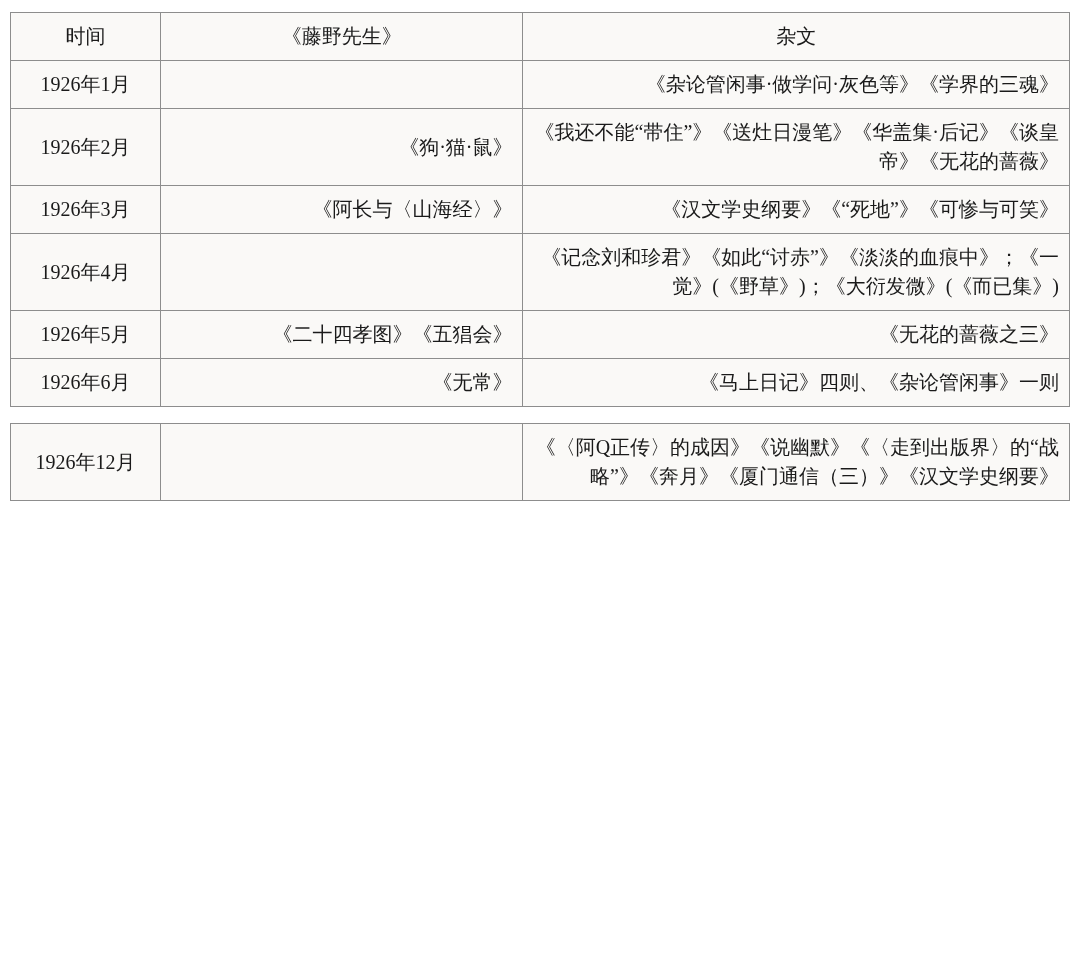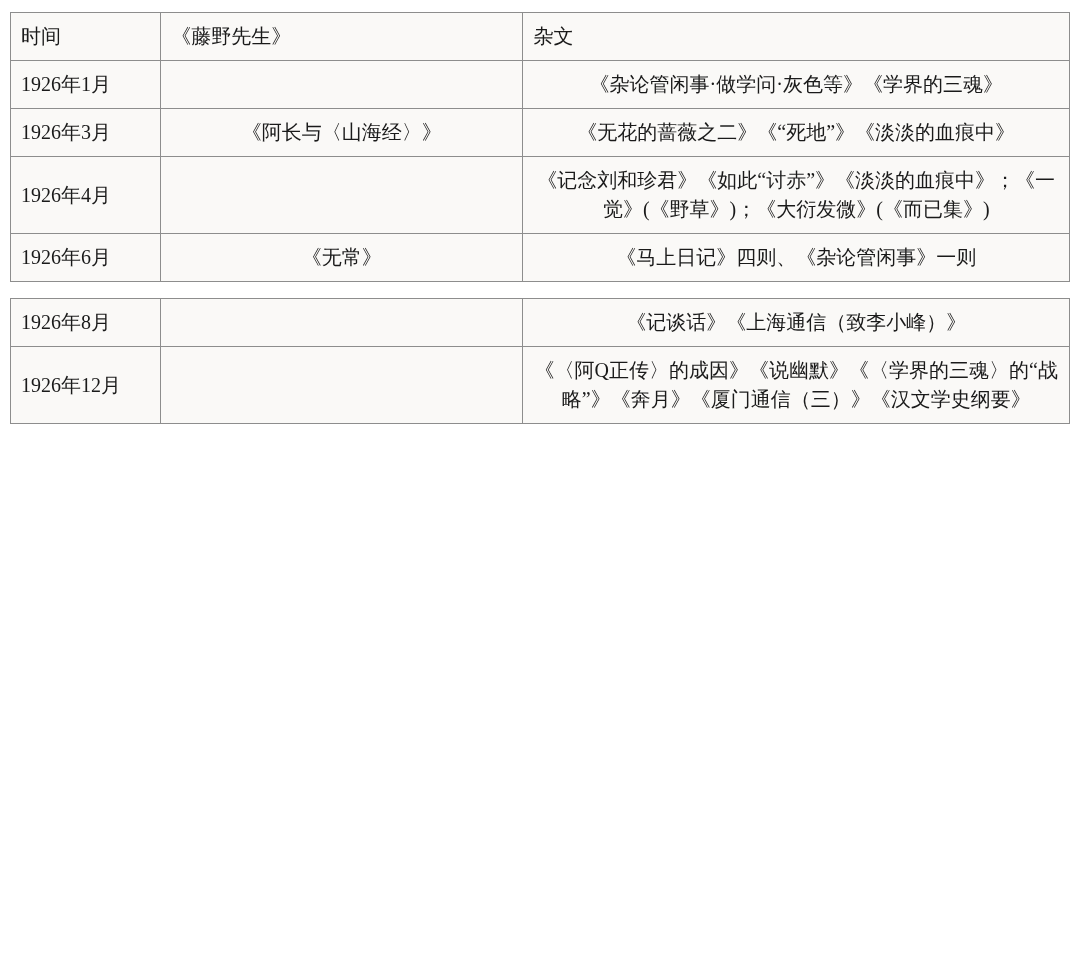--- a/index.html
+++ b/index.html
@@ -43,6 +43,7 @@
   col.c-essay { width: 546px; }
 
   .head-row td {
+    text-align: center;
     font-size: 21px;
     padding-top: 12px;
     padding-bottom: 12px;

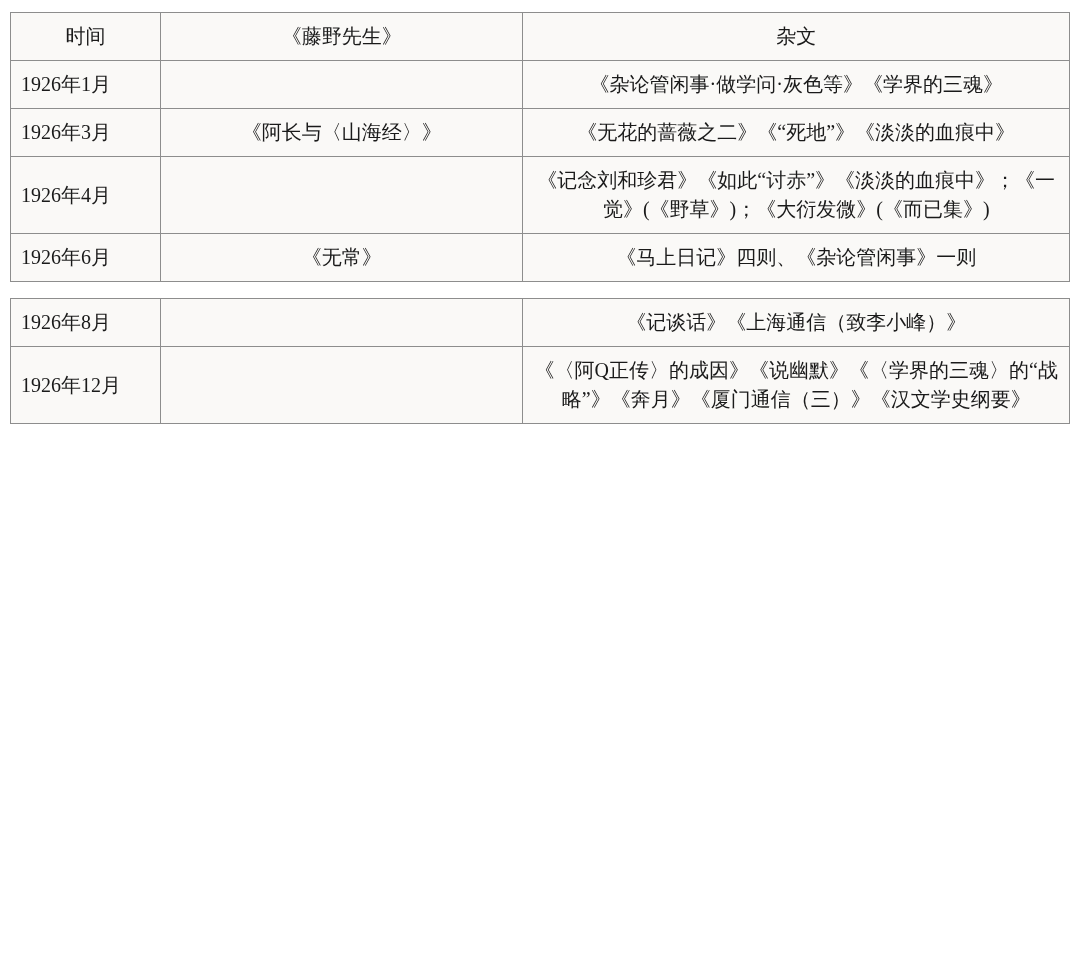--- a/index.html
+++ b/index.html
@@ -49,6 +49,7 @@
     padding-bottom: 12px;
   }
   .cell-time {
+    text-align: center;
     white-space: nowrap;
   }
   .cell-book, .cell-essay {

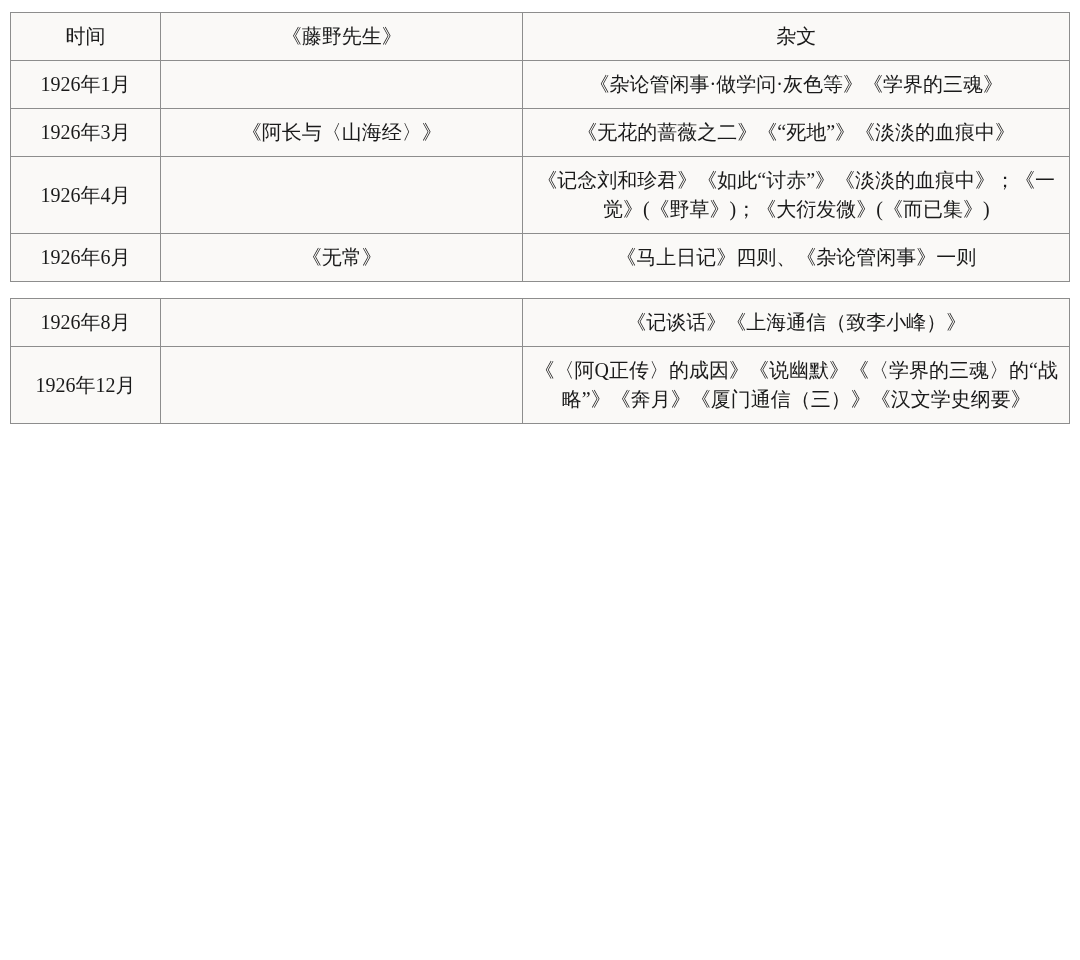--- a/index.html
+++ b/index.html
@@ -53,7 +53,7 @@
     white-space: nowrap;
   }
   .cell-book, .cell-essay {
-    text-align: center;
+    text-align: right;
   }
   .gap {
     height: 16px;

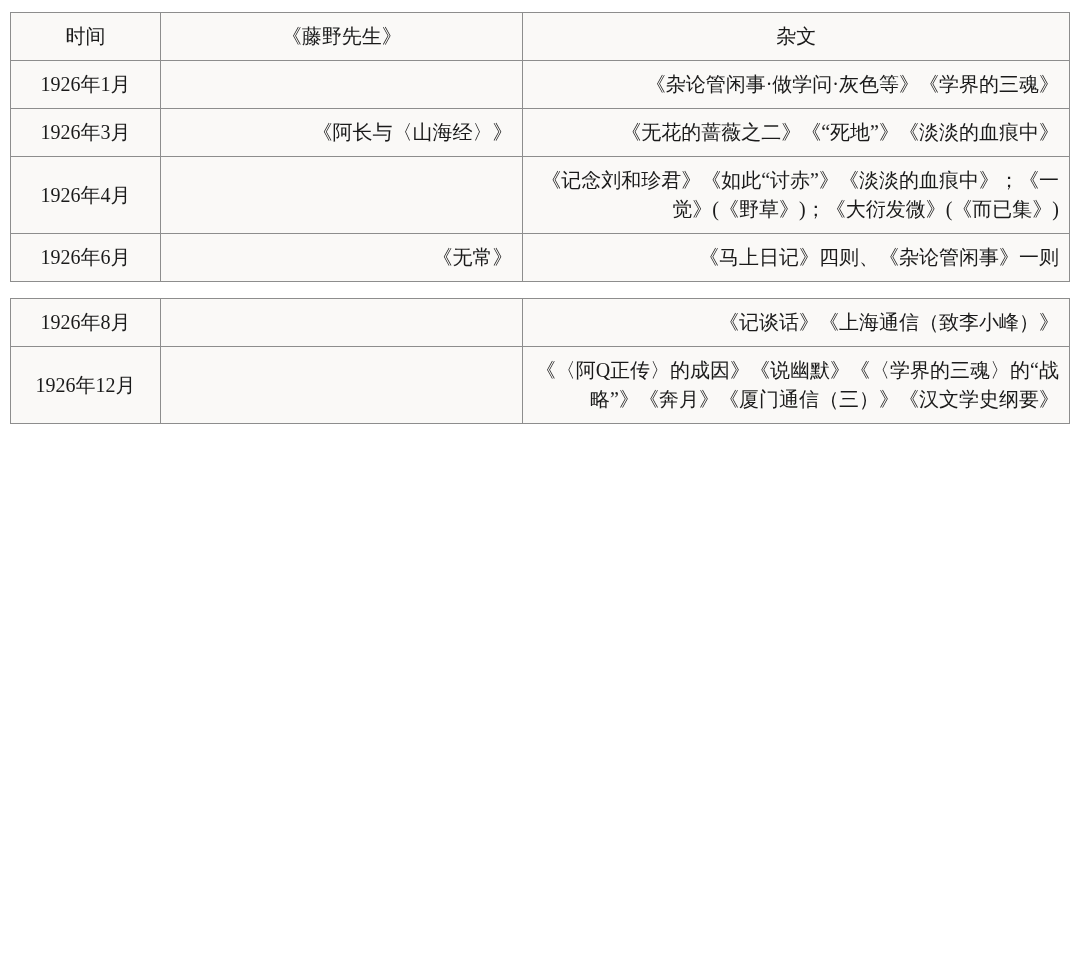--- a/index.html
+++ b/index.html
@@ -87,6 +87,11 @@
           <td class="cell-essay">《杂论管闲事·做学问·灰色等》《学界的三魂》</td>
         </tr>
         <tr>
+          <td class="cell-time">1926年2月</td>
+          <td class="cell-book">《狗·猫·鼠》</td>
+          <td class="cell-essay">《我还不能“带住”》《送灶日漫笔》《华盖集·后记》《谈皇帝》《无花的蔷薇》</td>
+        </tr>
+        <tr>
           <td class="cell-time">1926年3月</td>
           <td class="cell-book">《阿长与〈山海经〉》</td>
           <td class="cell-essay">《无花的蔷薇之二》《“死地”》《淡淡的血痕中》</td>

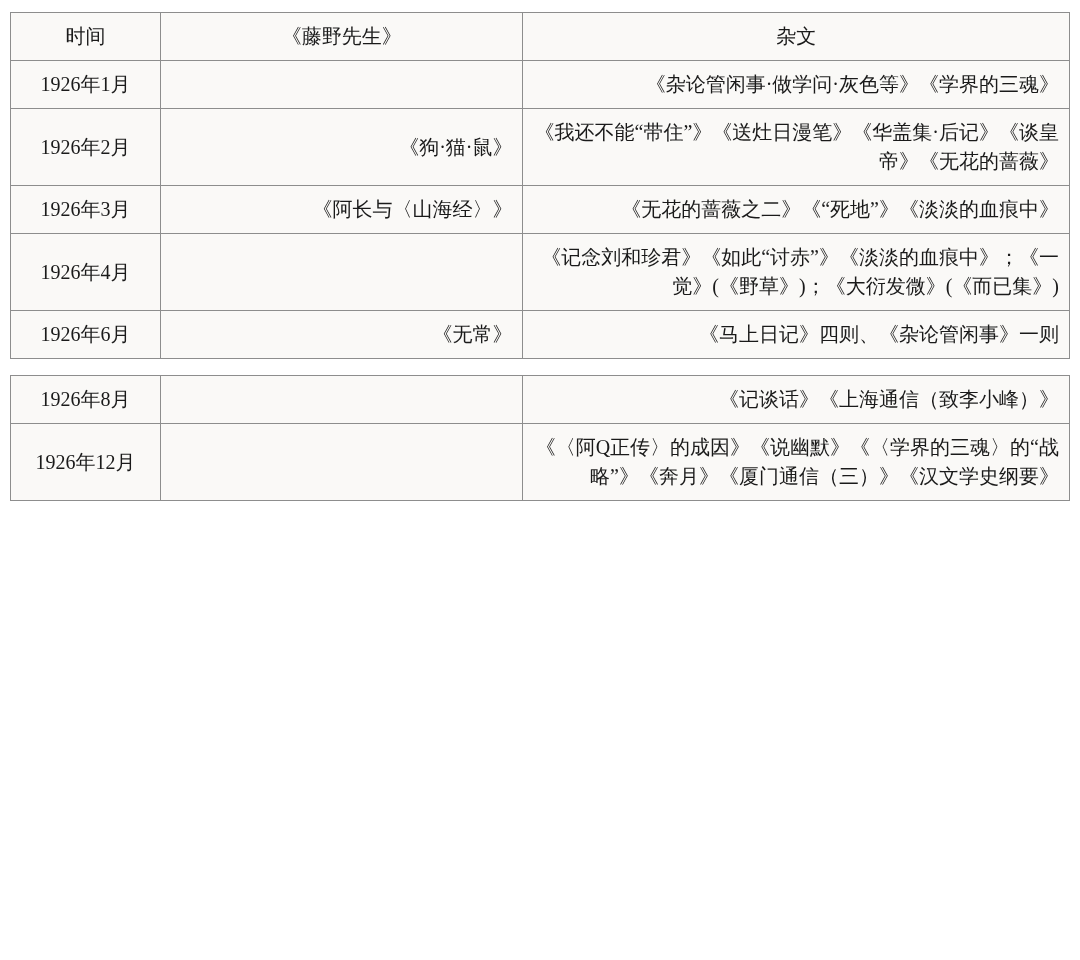--- a/index.html
+++ b/index.html
@@ -94,7 +94,7 @@
         <tr>
           <td class="cell-time">1926年3月</td>
           <td class="cell-book">《阿长与〈山海经〉》</td>
-          <td class="cell-essay">《无花的蔷薇之二》《“死地”》《淡淡的血痕中》</td>
+          <td class="cell-essay">《汉文学史纲要》《“死地”》《可惨与可笑》</td>
         </tr>
         <tr>
           <td class="cell-time">1926年4月</td>

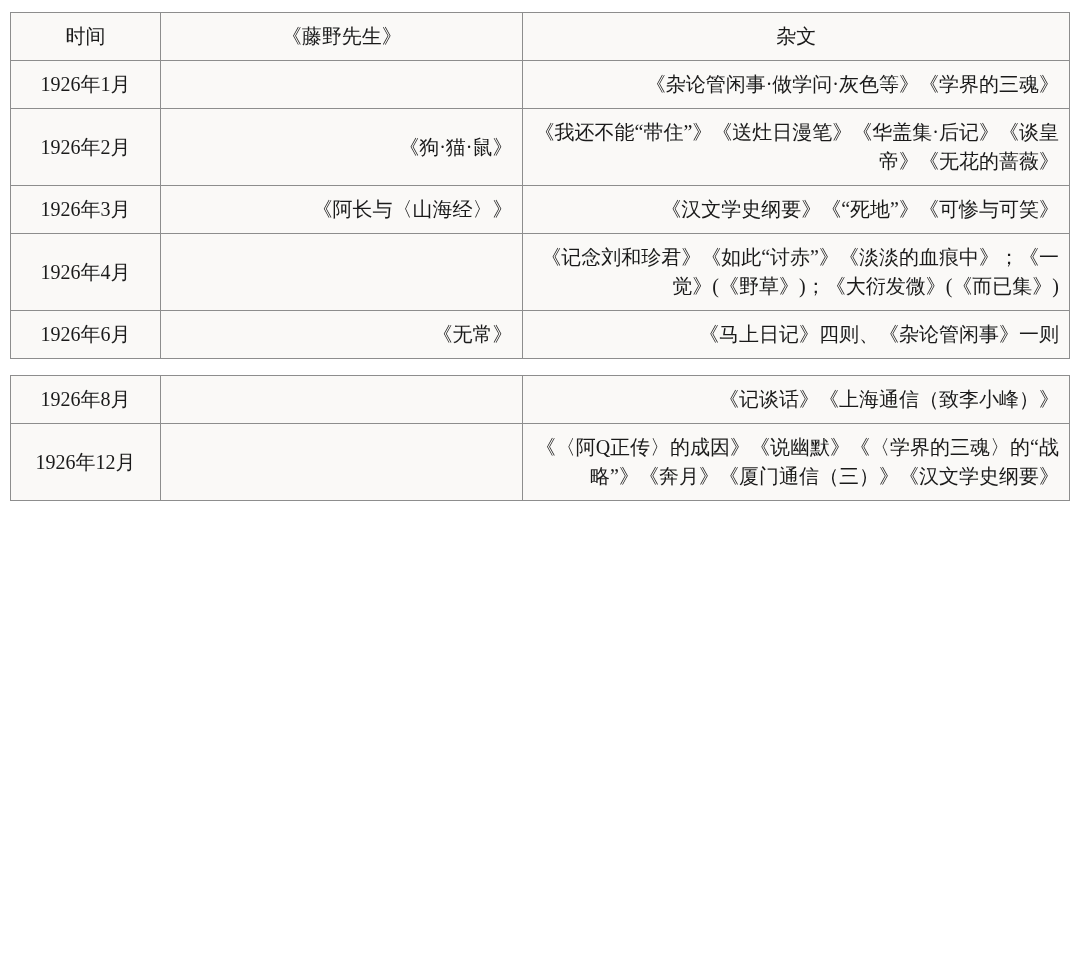--- a/index.html
+++ b/index.html
@@ -102,6 +102,11 @@
           <td class="cell-essay">《记念刘和珍君》《如此“讨赤”》《淡淡的血痕中》；《一觉》(《野草》)；《大衍发微》(《而已集》)</td>
         </tr>
         <tr>
+          <td class="cell-time">1926年5月</td>
+          <td class="cell-book">《二十四孝图》《五猖会》</td>
+          <td class="cell-essay">《无花的蔷薇之三》</td>
+        </tr>
+        <tr>
           <td class="cell-time">1926年6月</td>
           <td class="cell-book">《无常》</td>
           <td class="cell-essay">《马上日记》四则、《杂论管闲事》一则</td>

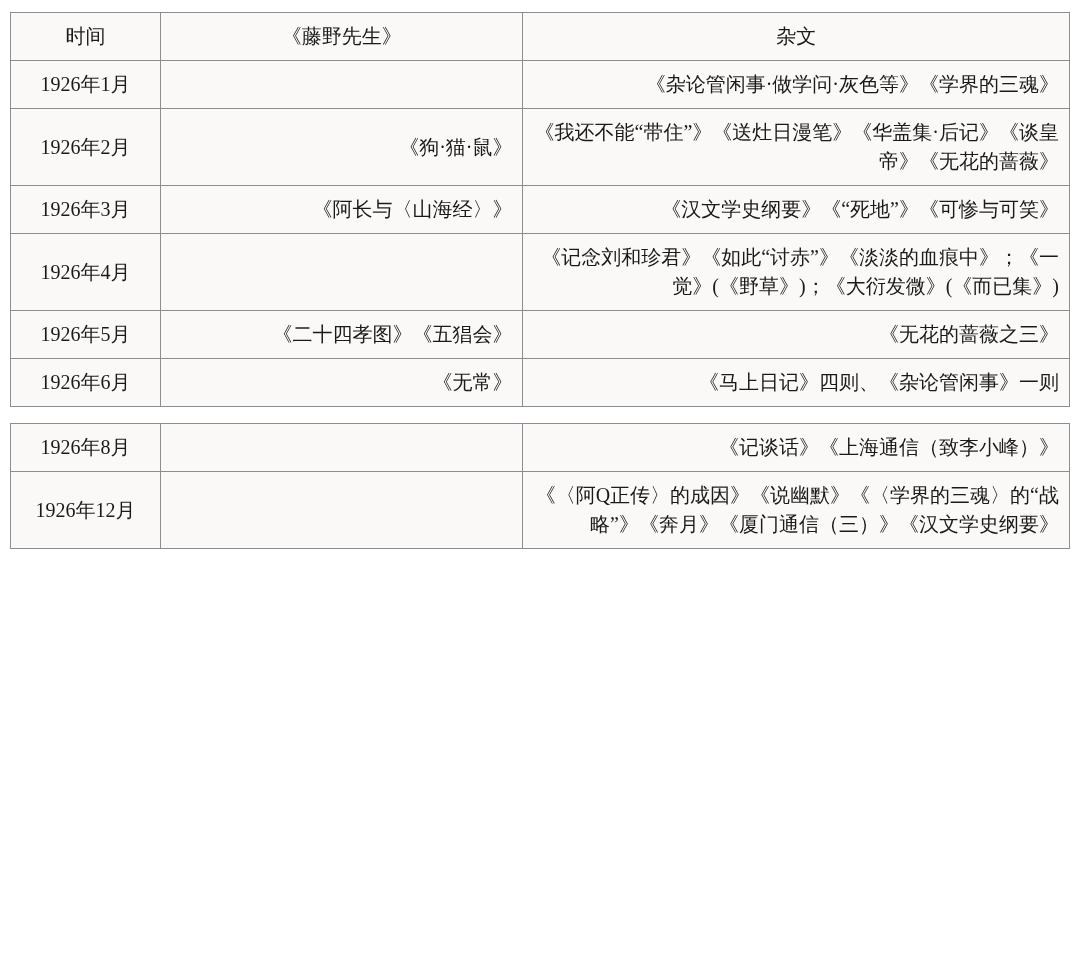--- a/index.html
+++ b/index.html
@@ -126,11 +126,6 @@
       </colgroup>
       <tbody>
         <tr>
-          <td class="cell-time">1926年8月</td>
-          <td class="cell-book"></td>
-          <td class="cell-essay">《记谈话》《上海通信（致李小峰）》</td>
-        </tr>
-        <tr>
           <td class="cell-time">1926年12月</td>
           <td class="cell-book"></td>
           <td class="cell-essay">《〈阿Q正传〉的成因》《说幽默》《〈学界的三魂〉的“战略”》《奔月》《厦门通信（三）》《汉文学史纲要》</td>

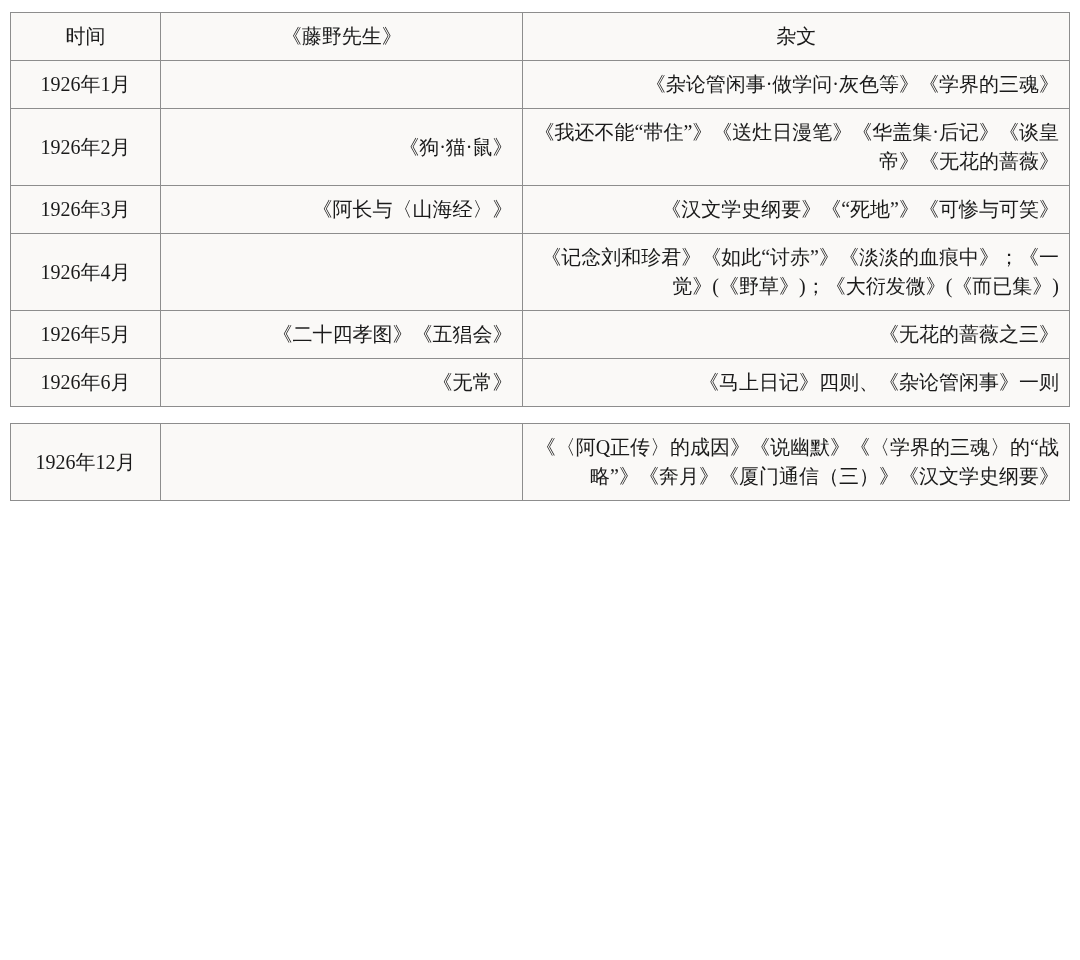--- a/index.html
+++ b/index.html
@@ -128,7 +128,7 @@
         <tr>
           <td class="cell-time">1926年12月</td>
           <td class="cell-book"></td>
-          <td class="cell-essay">《〈阿Q正传〉的成因》《说幽默》《〈学界的三魂〉的“战略”》《奔月》《厦门通信（三）》《汉文学史纲要》</td>
+          <td class="cell-essay">《〈阿Q正传〉的成因》《说幽默》《〈走到出版界〉的“战略”》《奔月》《厦门通信（三）》《汉文学史纲要》</td>
         </tr>
       </tbody>
     </table>

